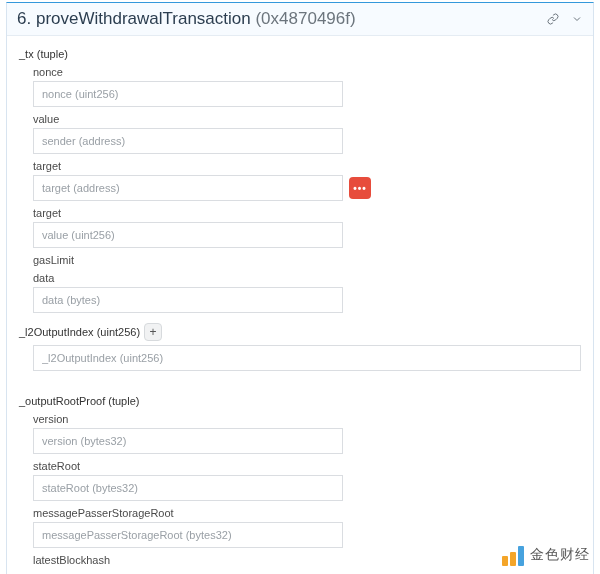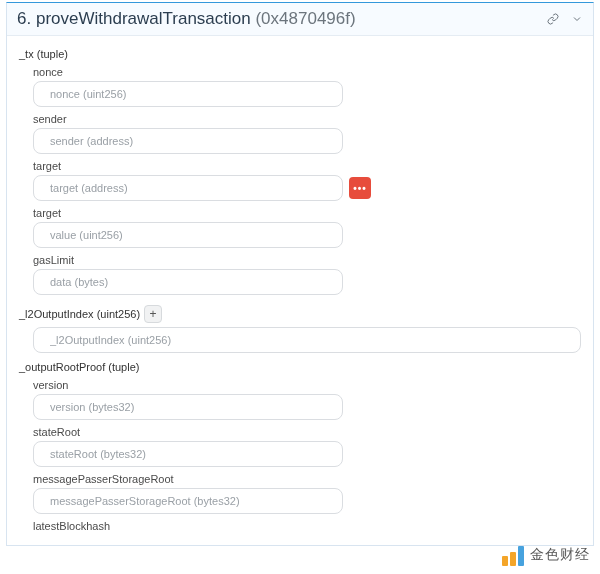--- a/index.html
+++ b/index.html
@@ -58,9 +58,9 @@
     }
     .text-input {
       width: 100%;
-      padding: 6px 16px;
+      padding: 6px 8px;
       border: 1px solid #dadde1;
-      border-radius: 8px;
+      border-radius: 0;
       font-size: 11px;
       color: #333;
       background: #fff;

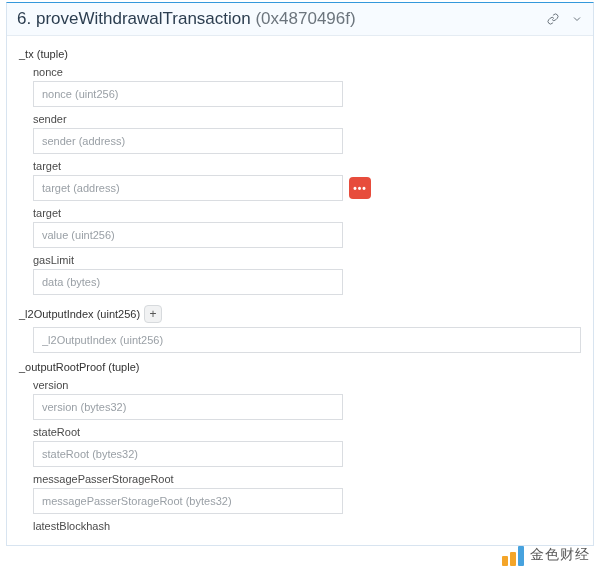--- a/index.html
+++ b/index.html
@@ -149,7 +149,7 @@
           <input class="text-input narrow-input" placeholder="nonce (uint256)" style="">
         </div>
 
-      <div class="field-label">sender</div>
+      <div class="field-label">value</div>
       <div class="input-row">
           <input class="text-input narrow-input" placeholder="sender (address)" style="">
         </div>

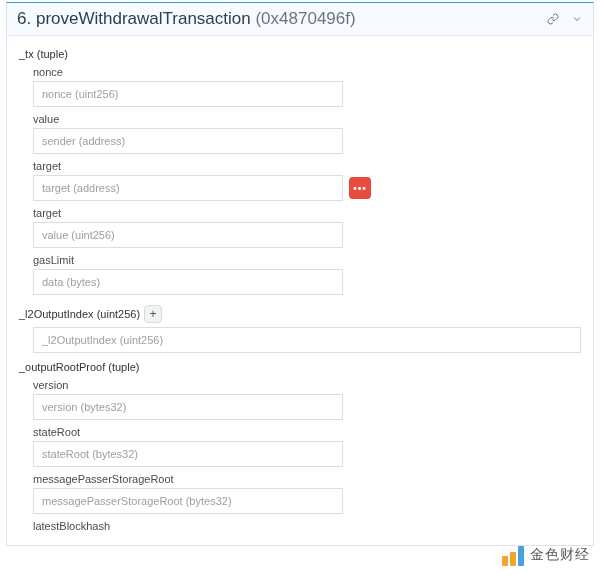--- a/index.html
+++ b/index.html
@@ -167,6 +167,7 @@
 
       <div class="field-label">gasLimit</div>
 
+      <div class="field-label">data</div>
       <div class="input-row">
           <input class="text-input narrow-input" placeholder="data (bytes)" style="">
         </div>

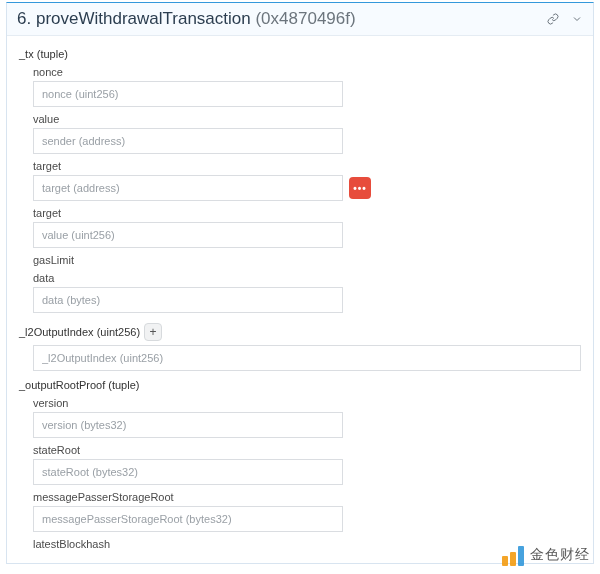--- a/index.html
+++ b/index.html
@@ -183,7 +183,7 @@
         </div>
     </div>
 
-    <div class="section-label" style="margin-top:8px">_outputRootProof (tuple)</div>
+    <div class="section-label" style="margin-top:24px">_outputRootProof (tuple)</div>
     <div class="indented">
       <div class="field-label">version</div>
       <div class="input-row">

